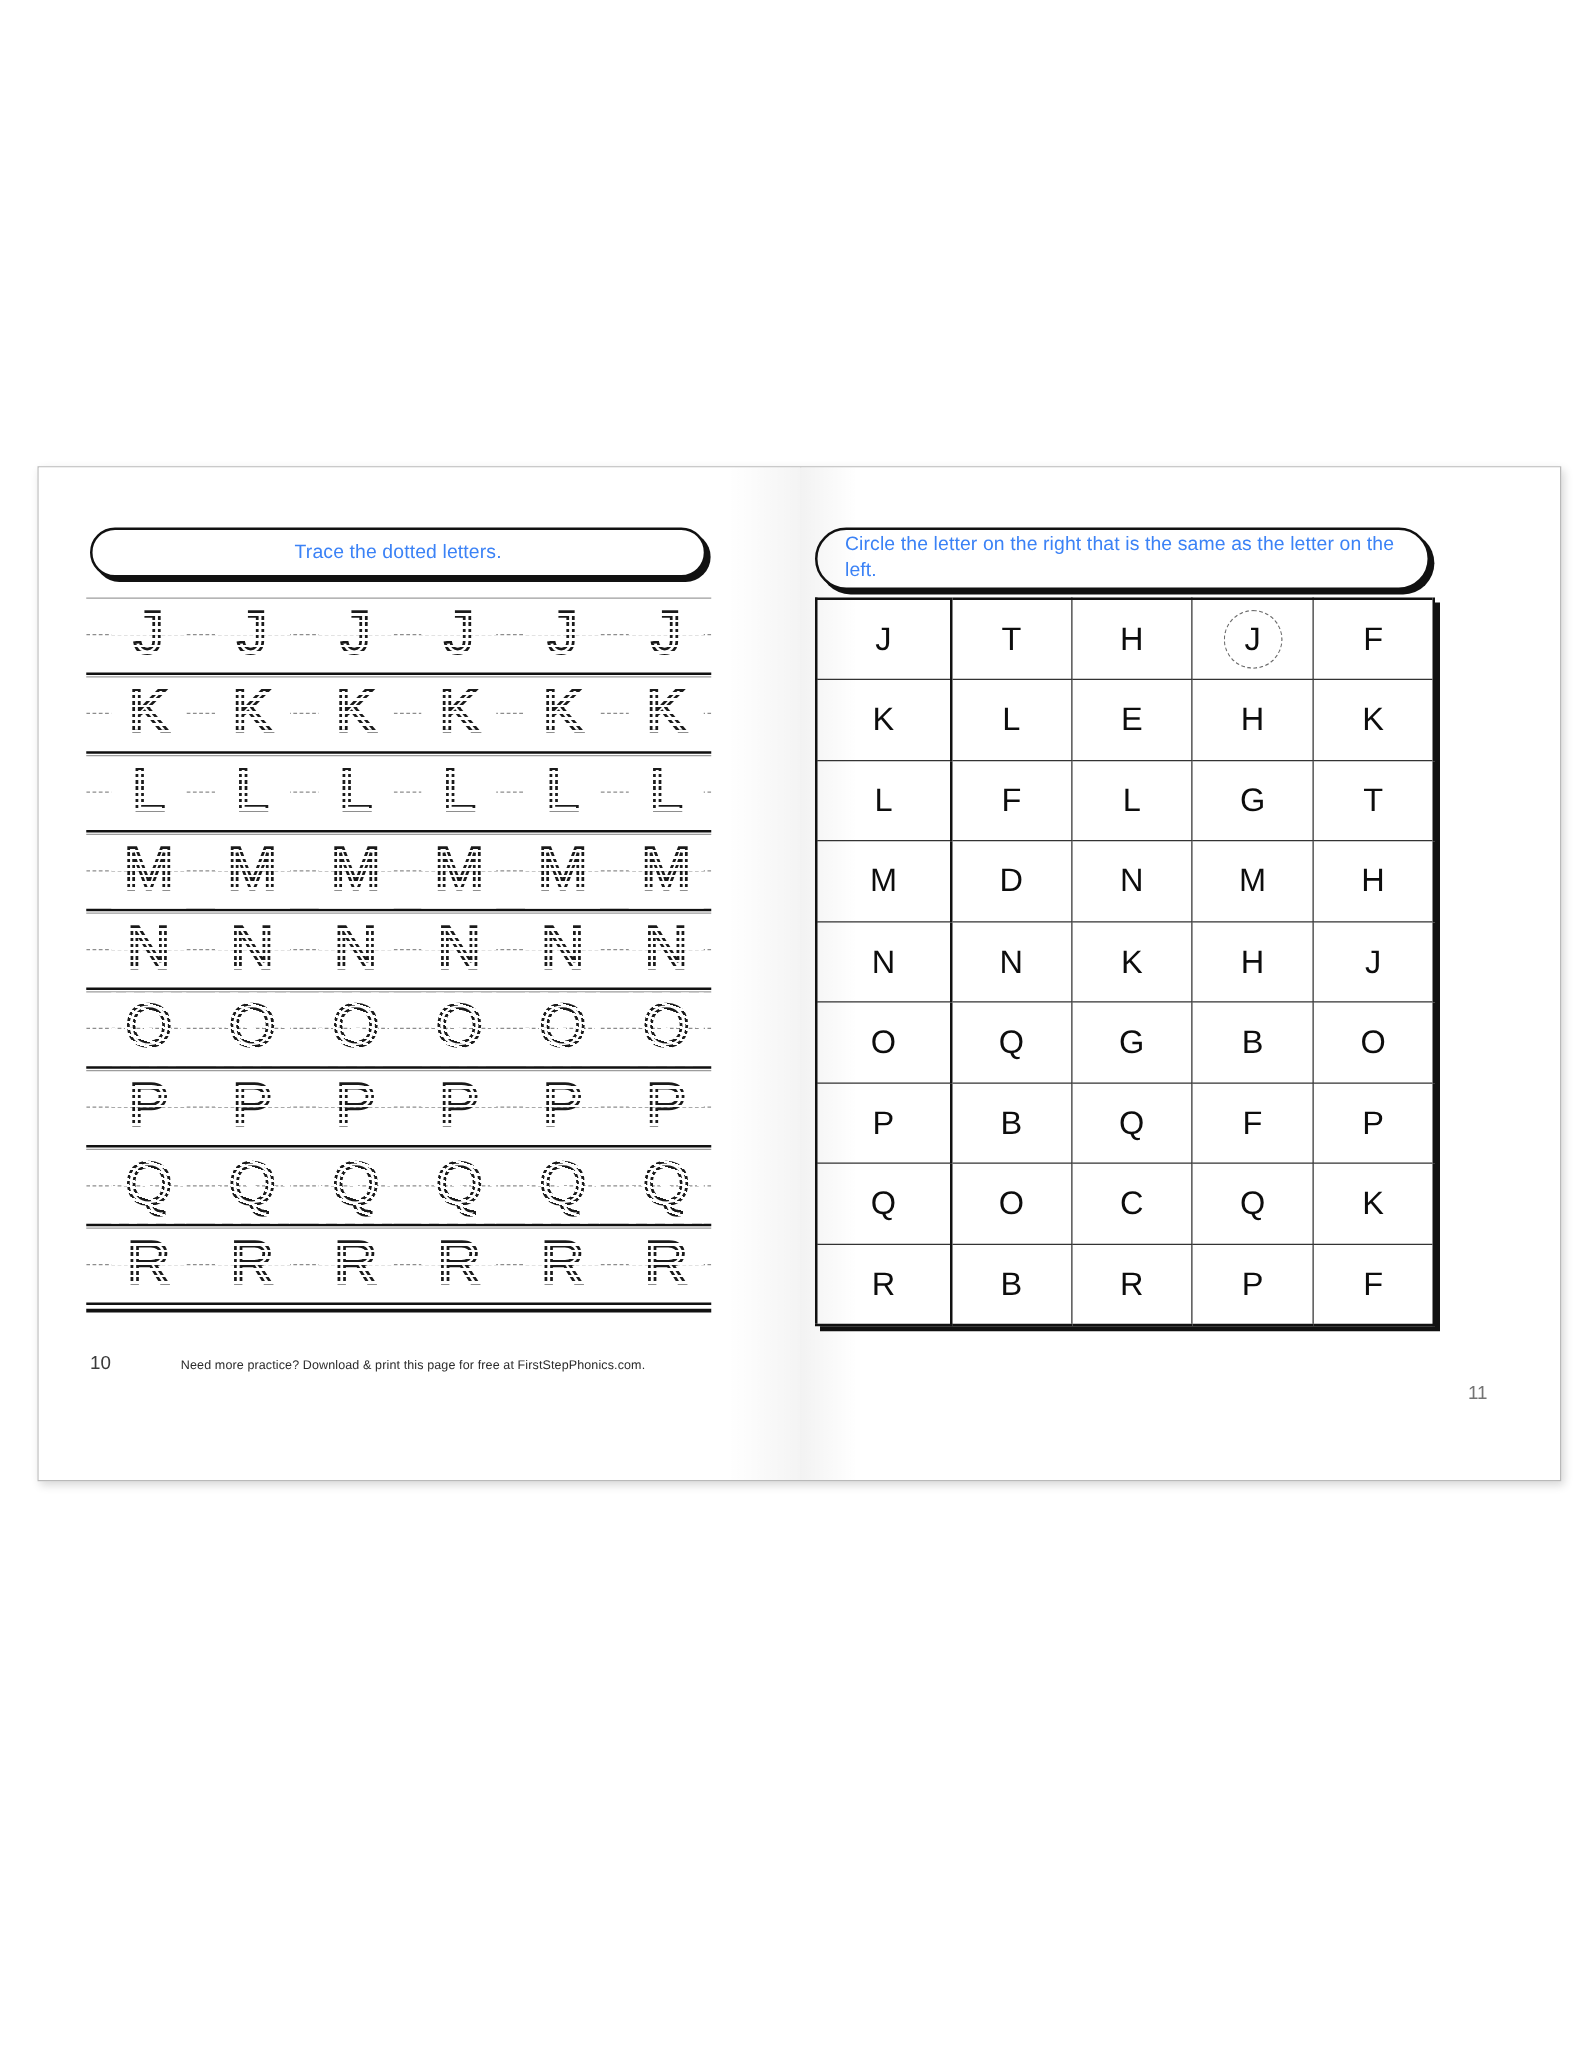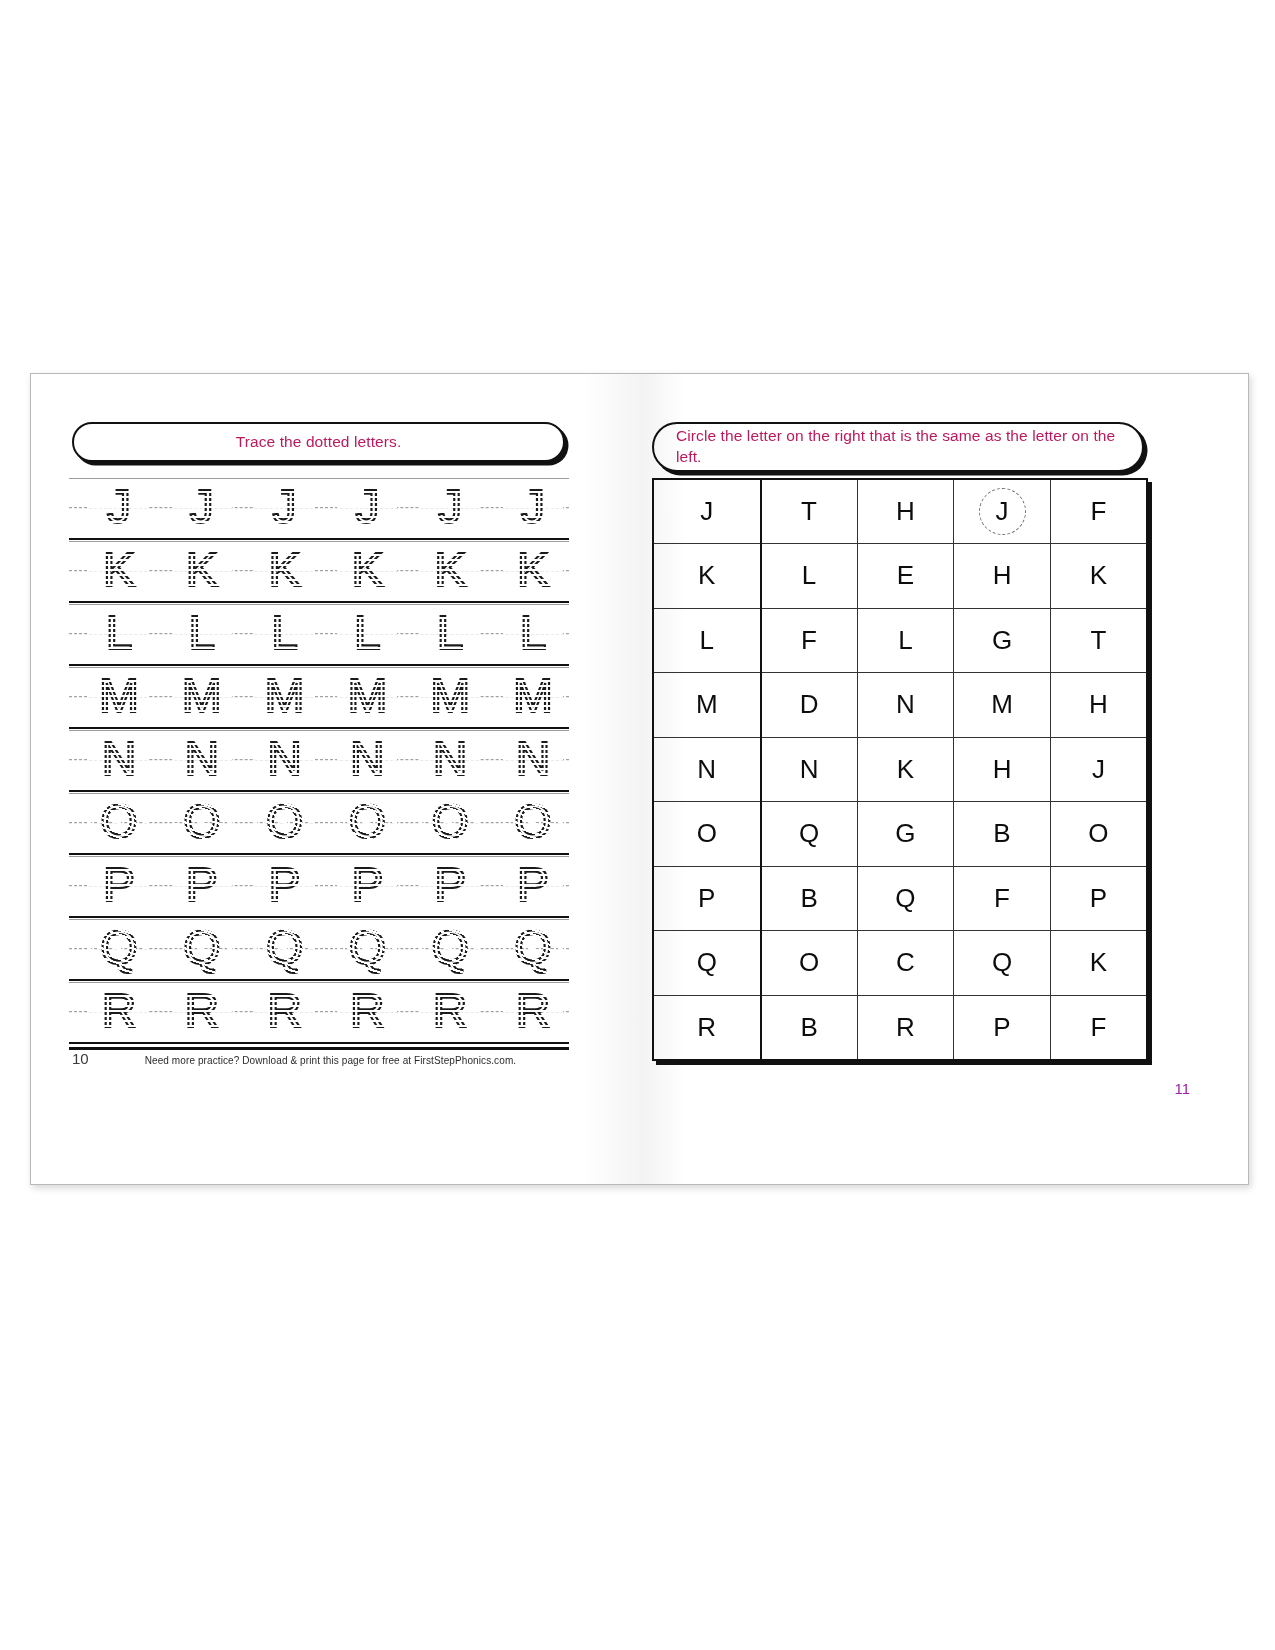--- a/index.html
+++ b/index.html
@@ -57,7 +57,7 @@
   }
   .banner-text {
     font-size: 15.5px;
-    color: #be185d;
+    color: #3b82f6;
     letter-spacing: 0.1px;
     line-height: 1.35;
   }

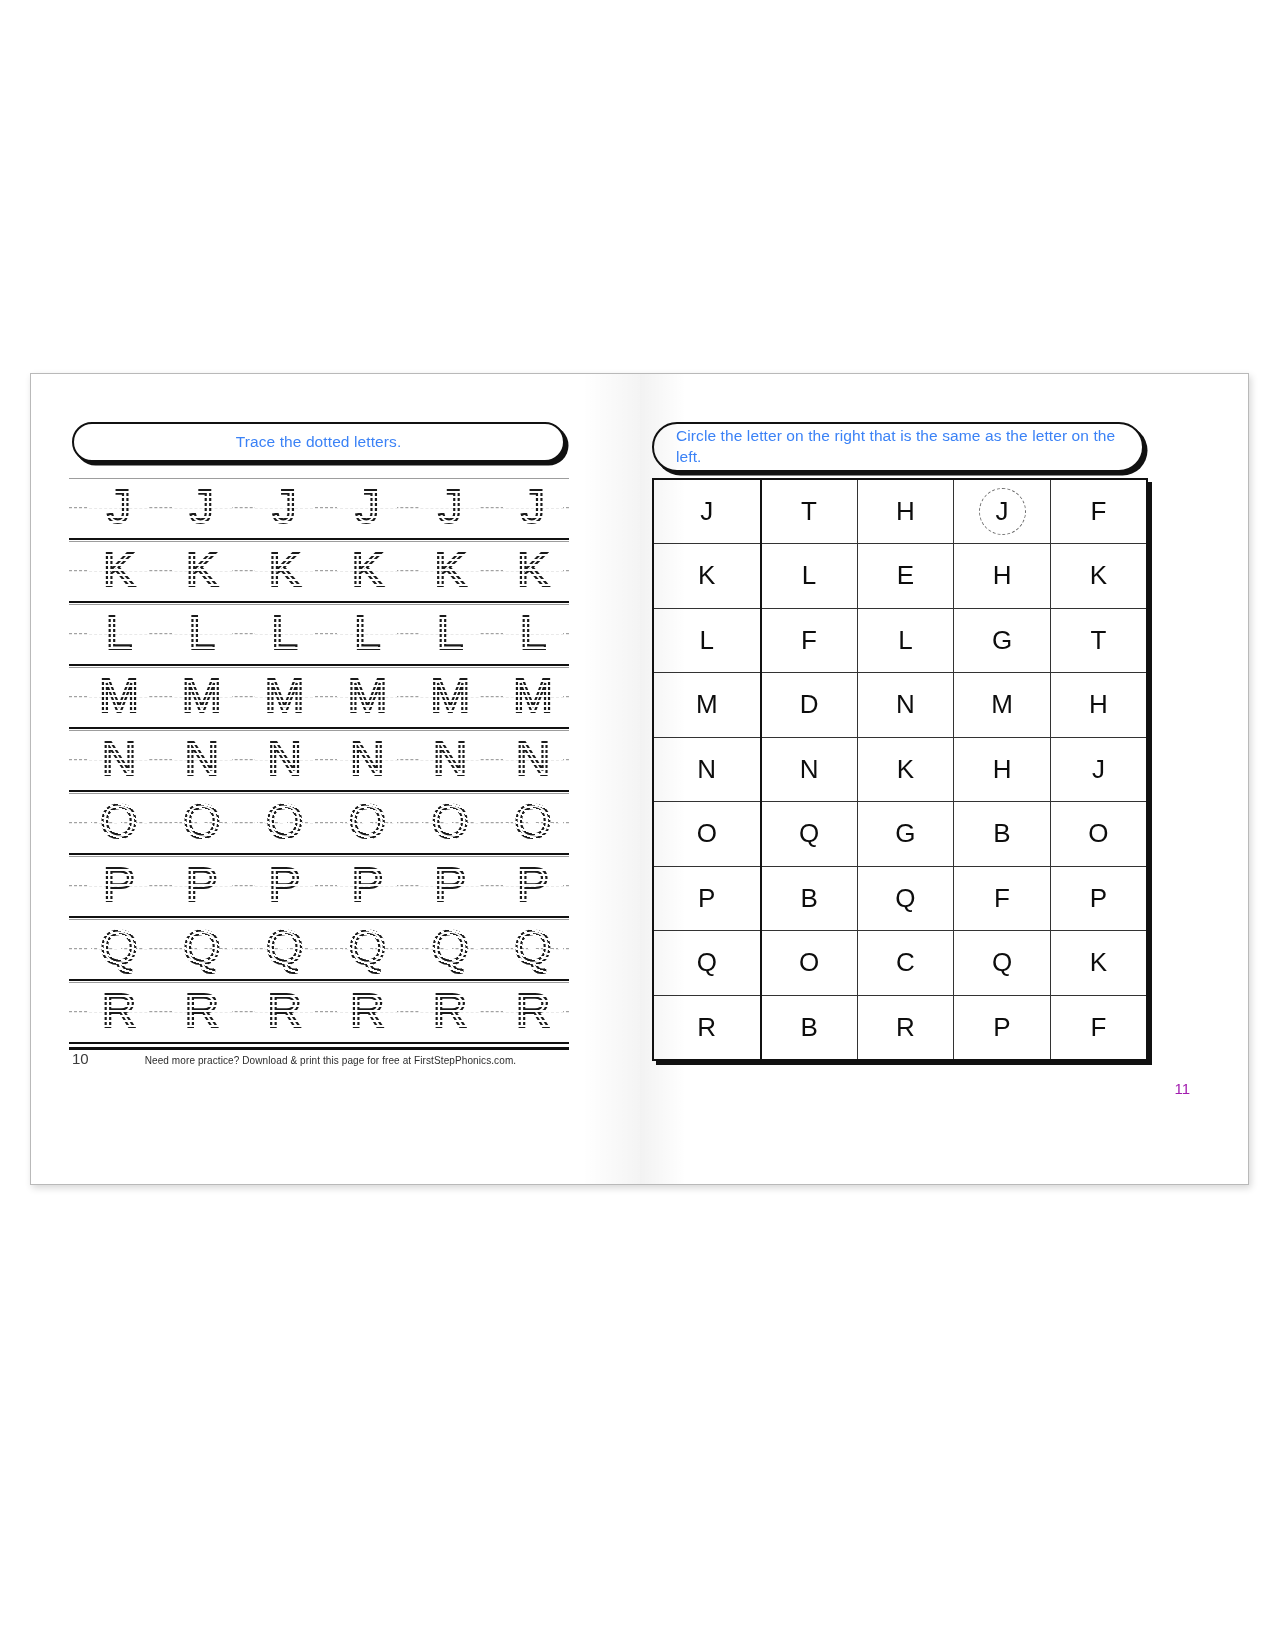--- a/index.html
+++ b/index.html
@@ -128,7 +128,7 @@
   
   .footer-left {
     position: absolute;
-    left: 41px; right: 30px; top: 676px;
+    left: 41px; right: 30px; top: 708px;
     display: flex; align-items: baseline;
   }
   .page-num {

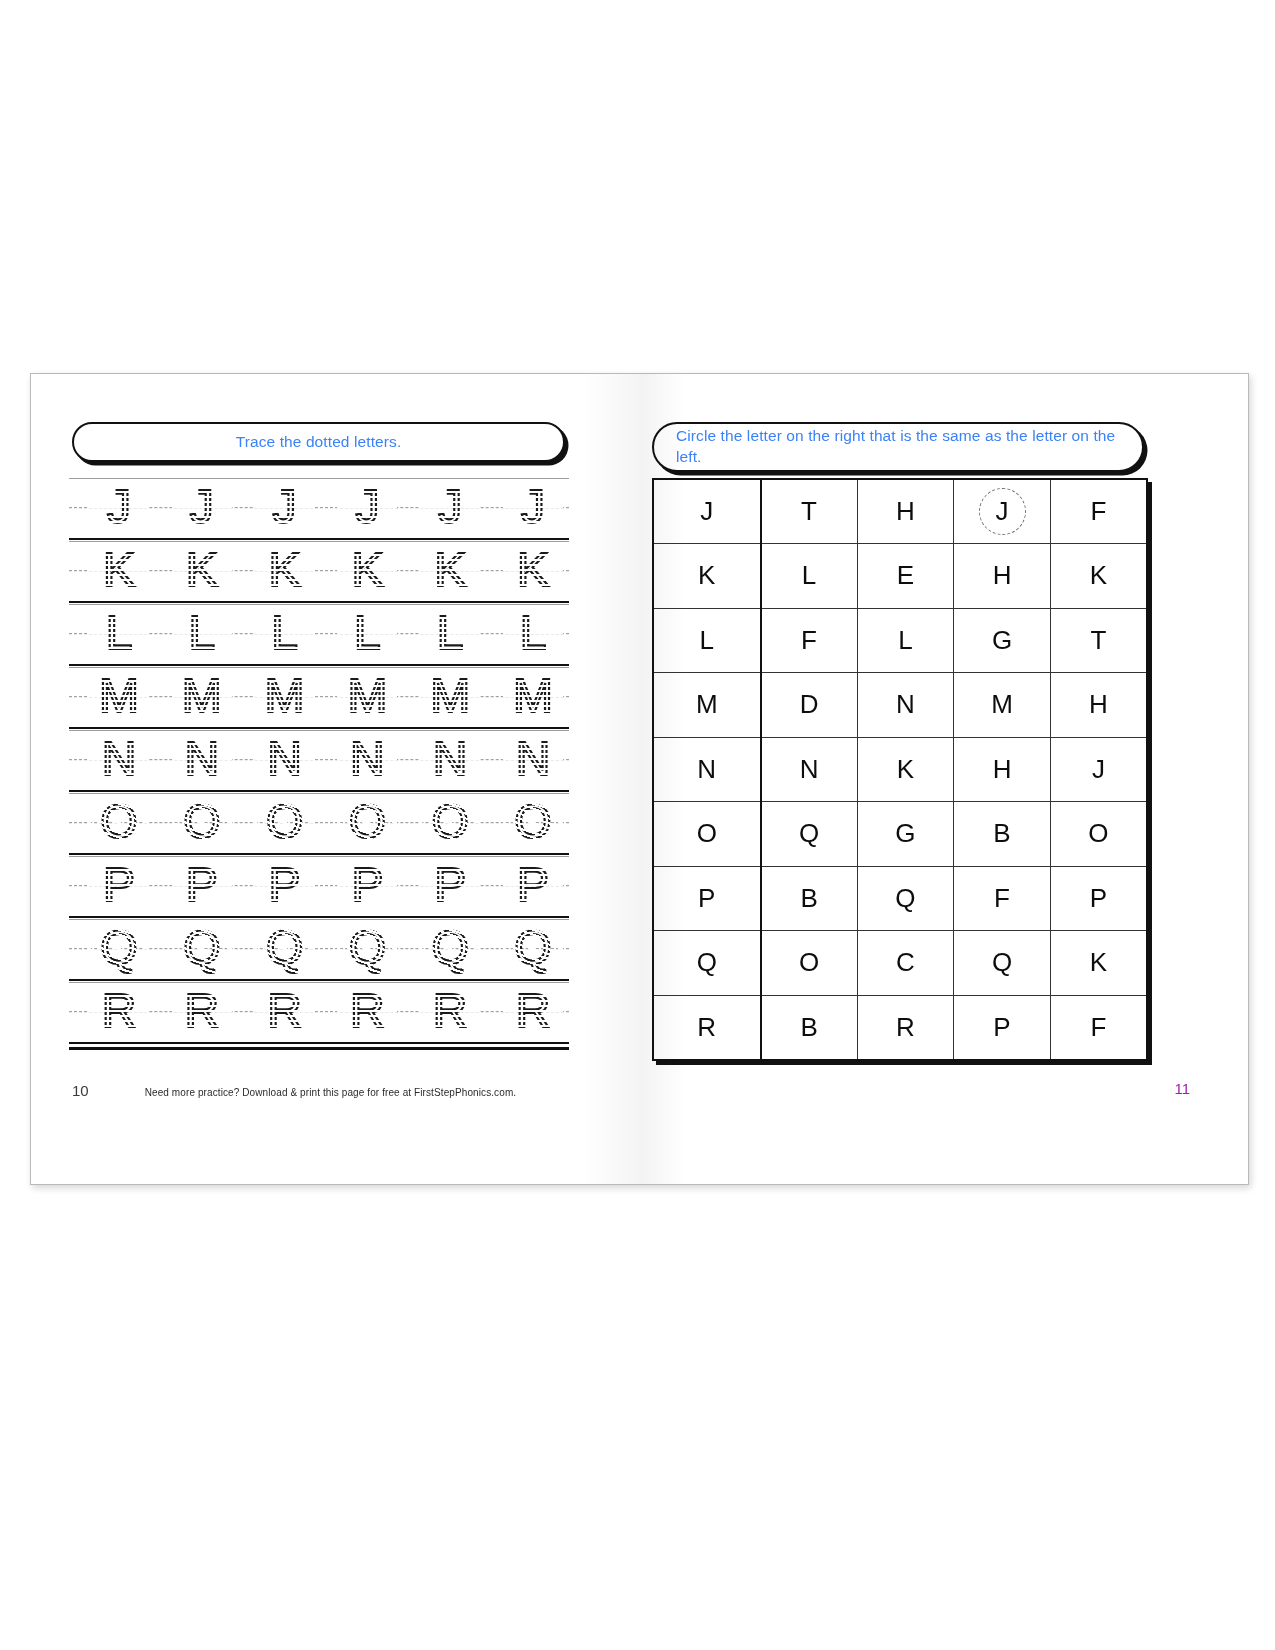--- a/index.html
+++ b/index.html
@@ -140,8 +140,8 @@
     letter-spacing: 0.1px;
   }
   .footer-right {
-    position: absolute; right: 58px; top: 706px;
-    font-size: 15px; color: #a21caf;
+    position: absolute; right: 58px; top: 732px;
+    font-size: 15px; color: #737373;
   }
 
   

